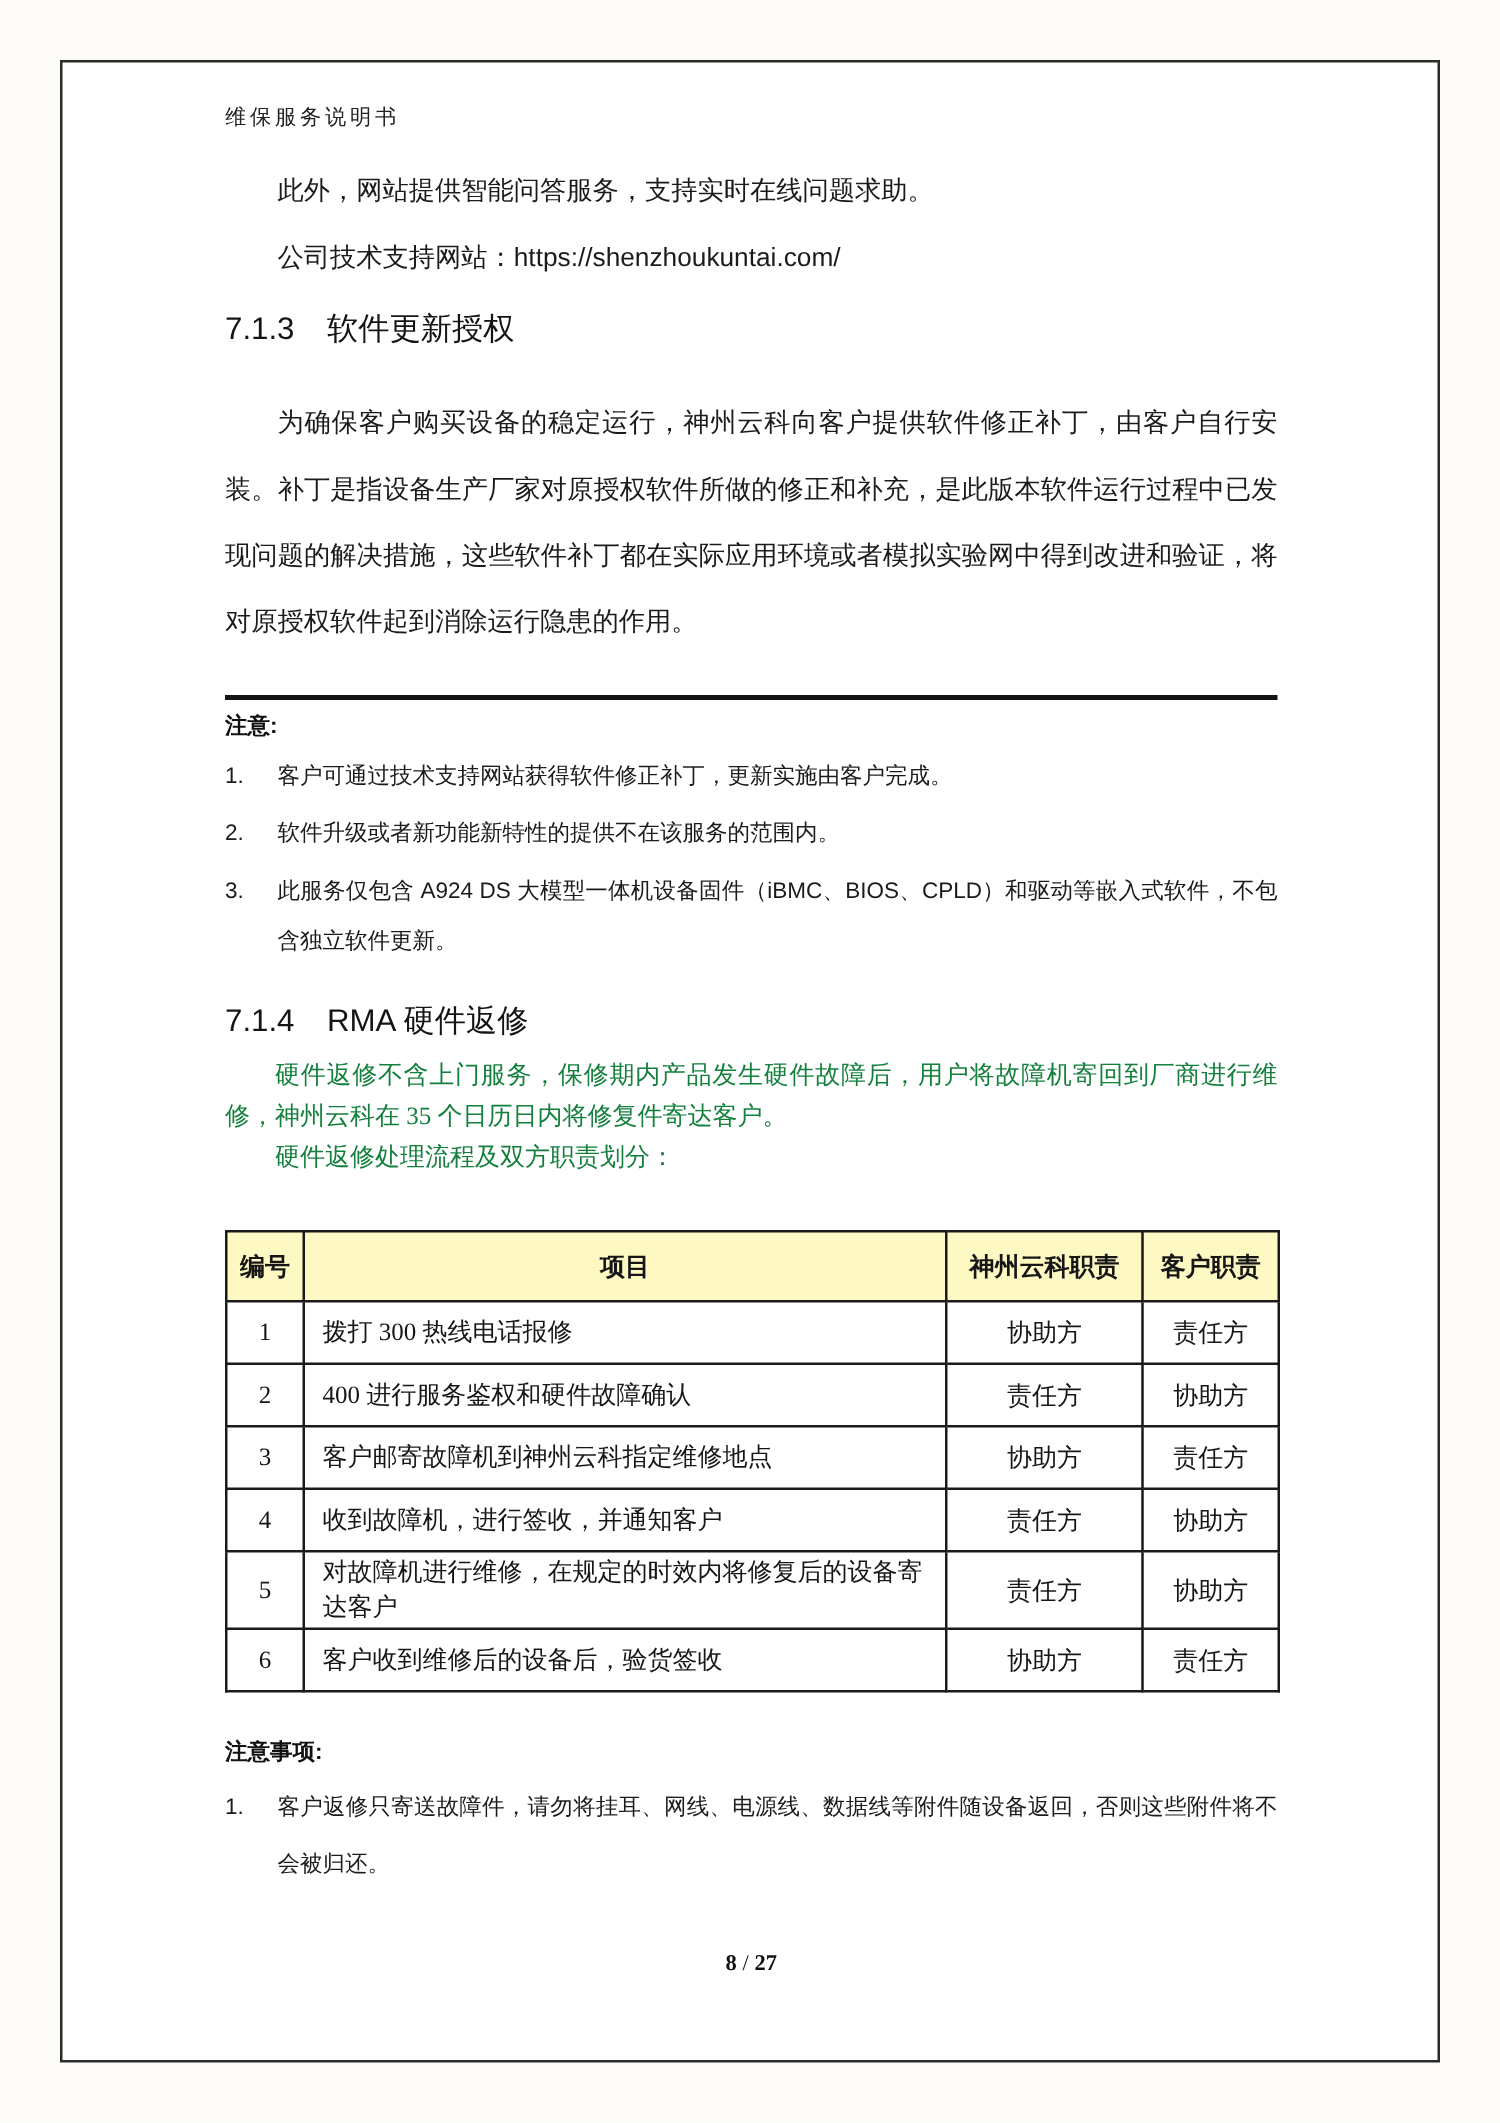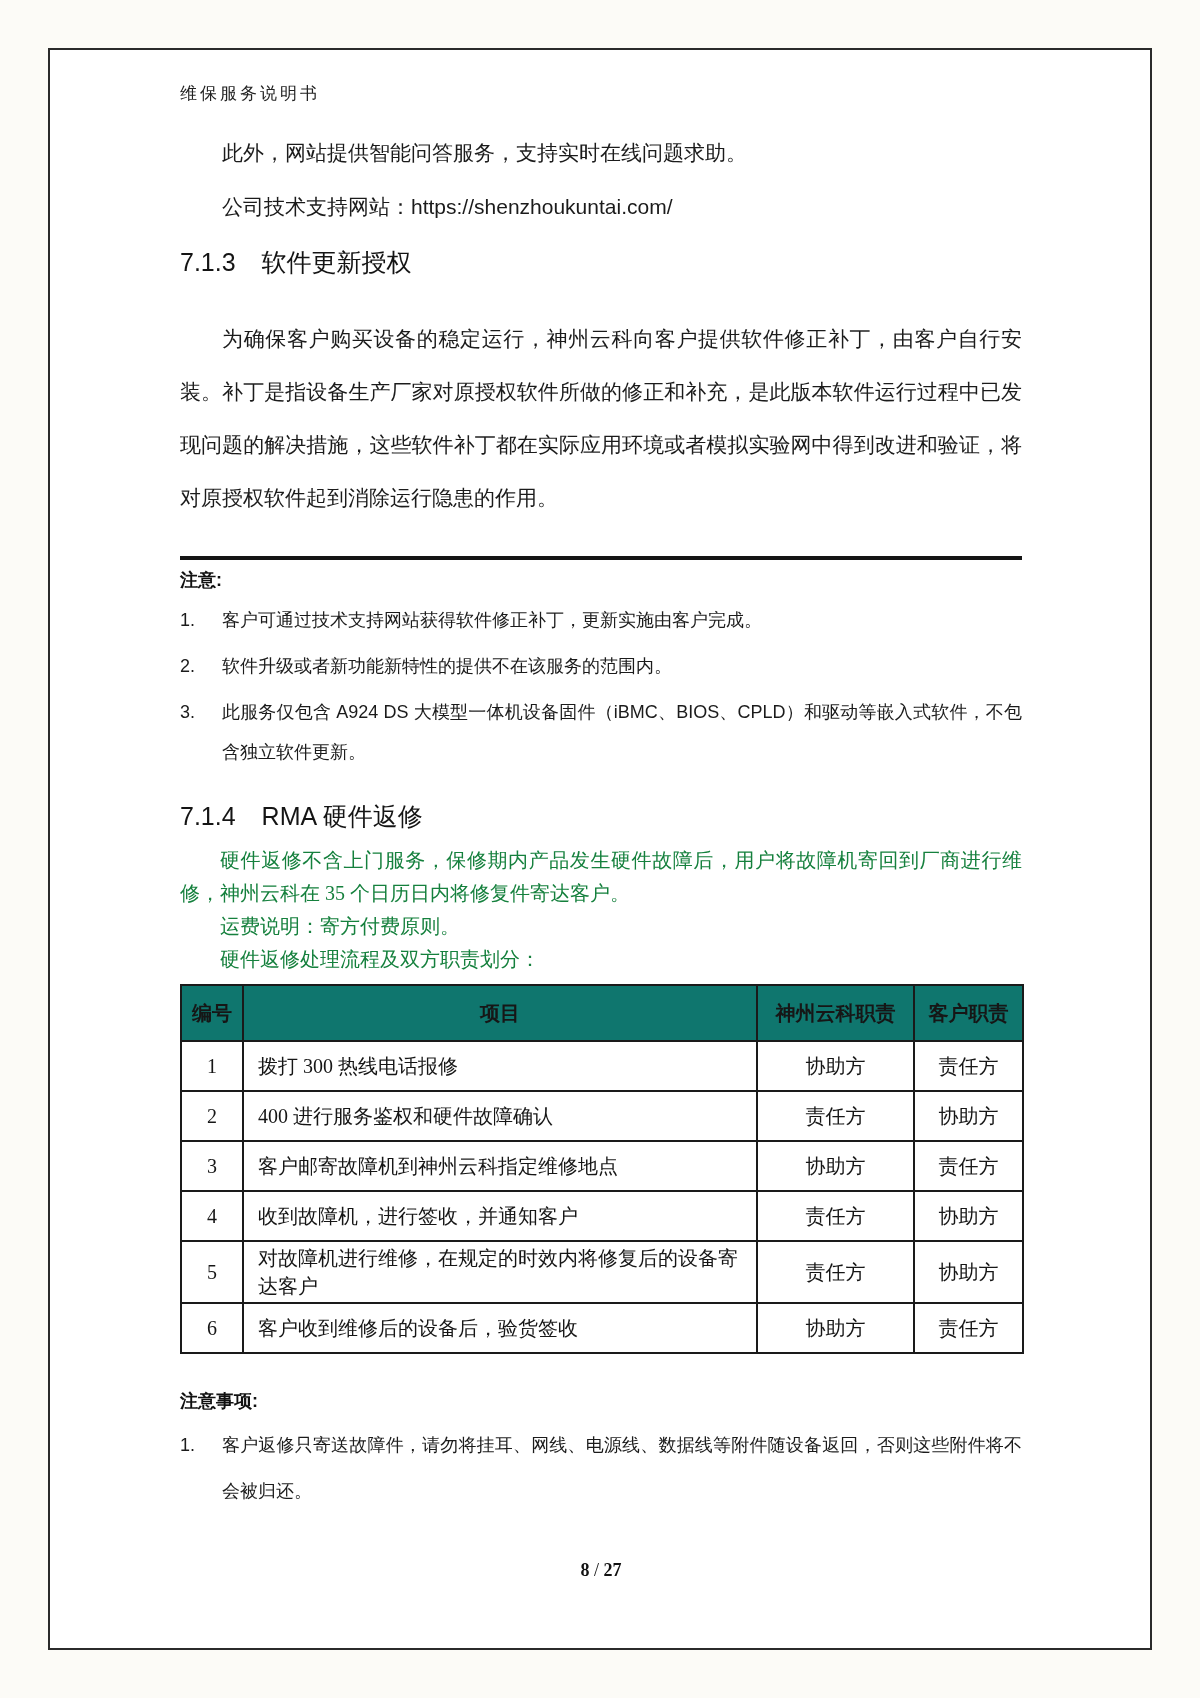--- a/index.html
+++ b/index.html
@@ -127,7 +127,6 @@
 
 <div class="abs serif-block">
   <p>硬件返修不含上门服务，保修期内产品发生硬件故障后，用户将故障机寄回到厂商进行维修，神州云科在 35 个日历日内将修复件寄达客户。</p>
-  <p>运费说明：寄方付费原则。</p>
   <p>硬件返修处理流程及双方职责划分：</p>
 </div>
 

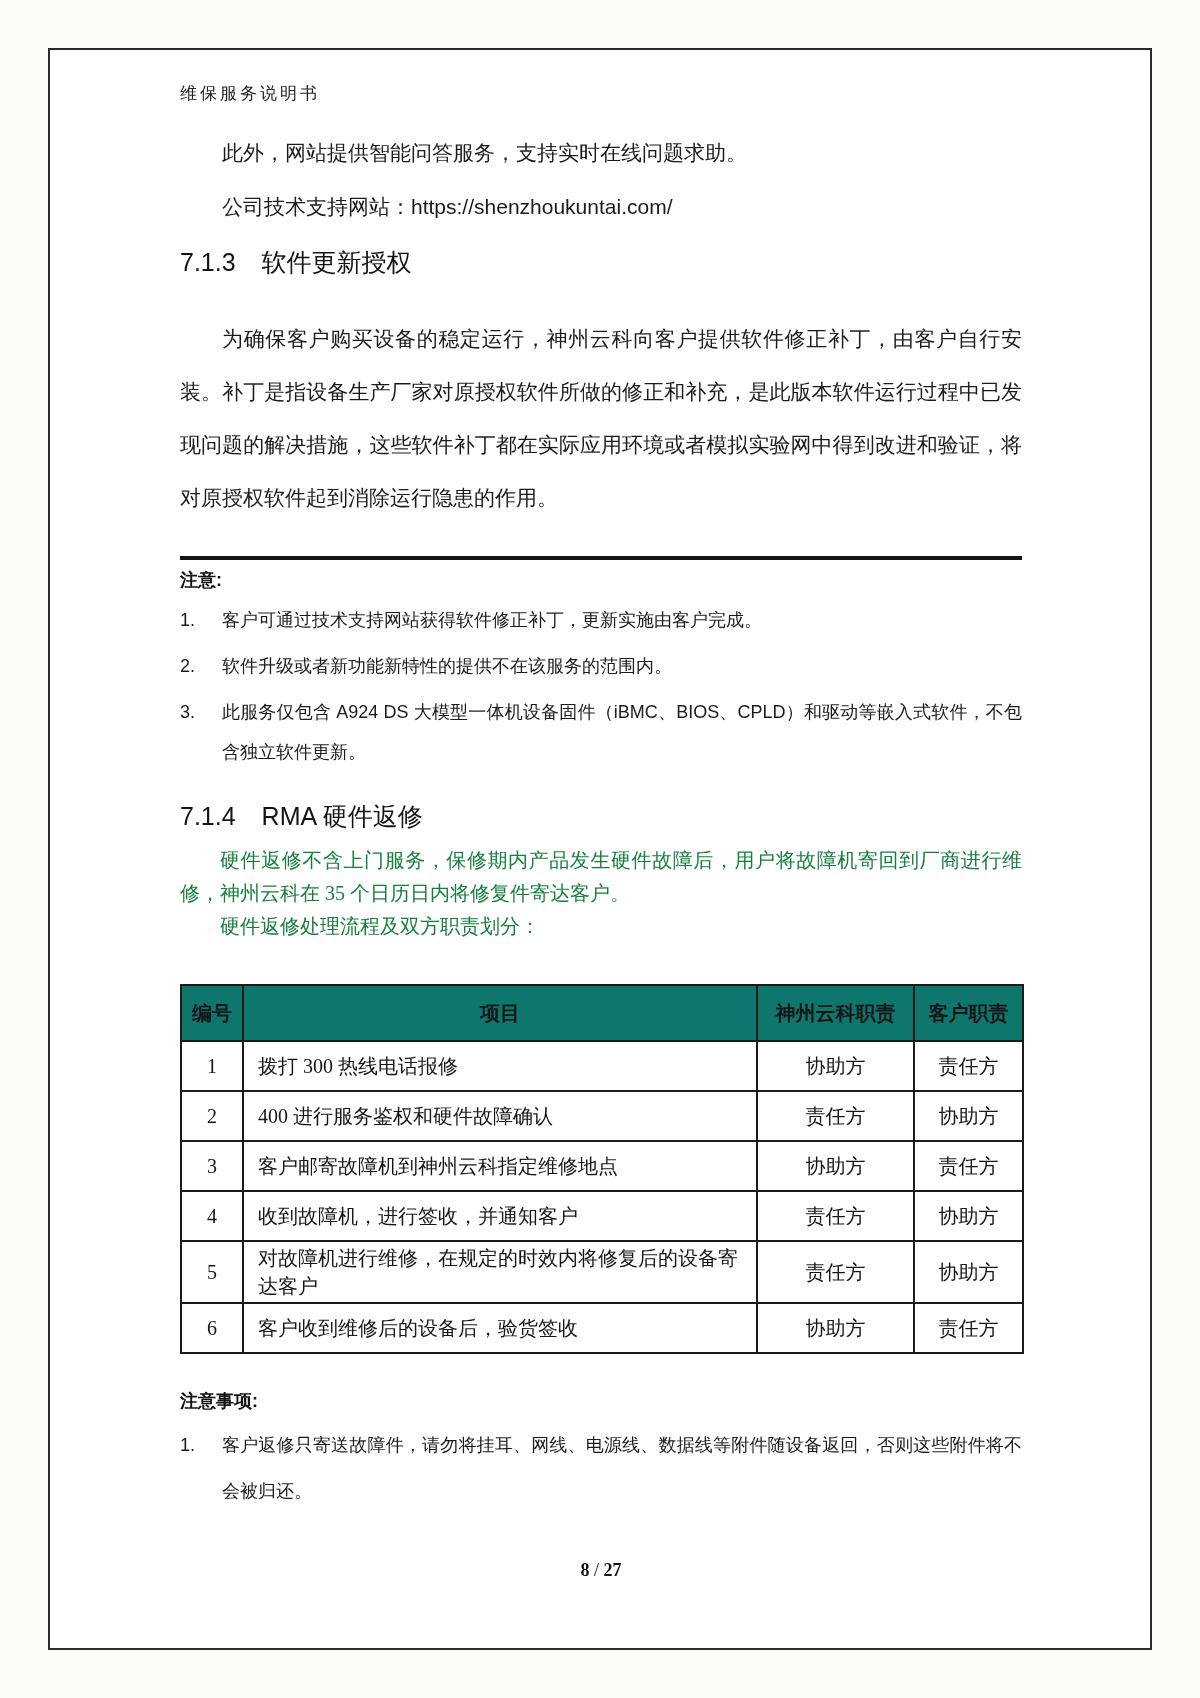--- a/index.html
+++ b/index.html
@@ -62,7 +62,7 @@
     border:2px solid #1a1a1a;padding:2px 8px;box-sizing:border-box;
   }
   .rma-table th{
-    background:#0f766e;font-weight:700;height:56px;text-align:center;
+    background:#fef9c3;font-weight:700;height:56px;text-align:center;
   }
   .rma-table td{height:50px;text-align:center;}
   .rma-table td.item-cell{text-align:left;padding-left:14px;padding-right:14px;line-height:28px;}

